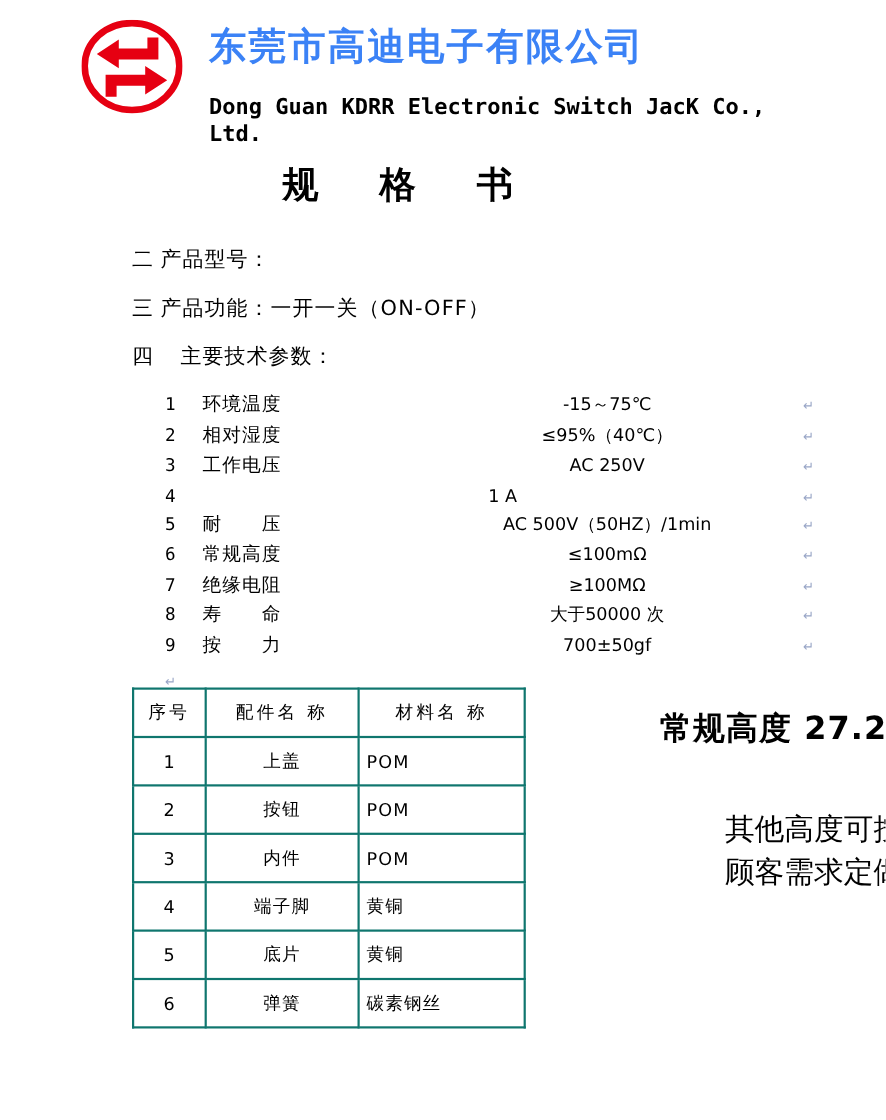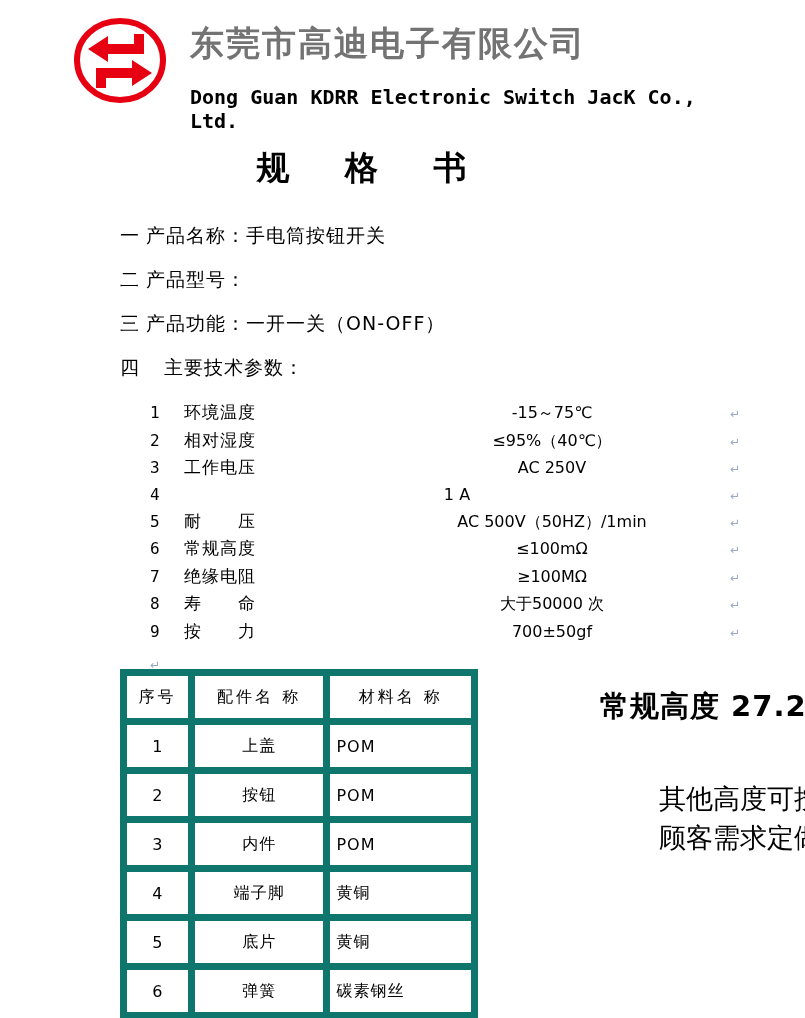--- a/index.html
+++ b/index.html
@@ -41,7 +41,7 @@
     font-size: 34px;
     letter-spacing: 2px;
     line-height: 1.25;
-    color: #737373;
+    color: #3b82f6;
   }
   .company-en {
     font-family: "DejaVu Sans Mono", monospace;

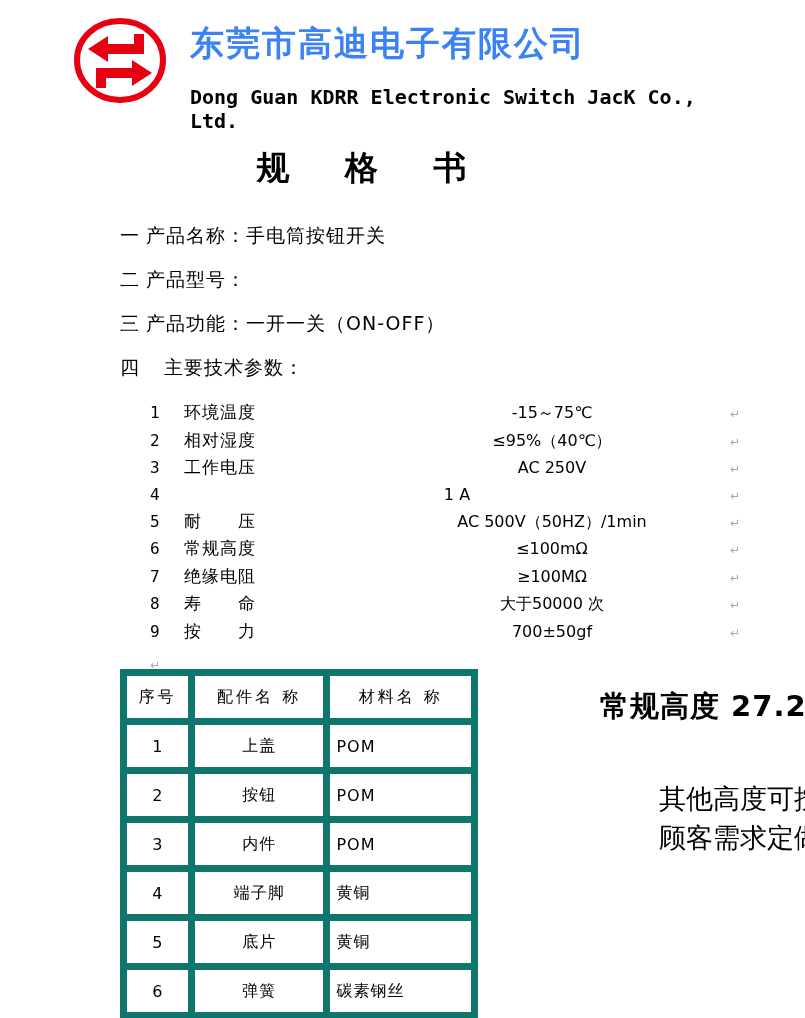--- a/index.html
+++ b/index.html
@@ -227,9 +227,6 @@
 
 <div class="body-area">
 
-  <div class="sec-line">
-    <span class="sec-no">一</span><span>产品名称：手电筒按钮开关</span>
-  </div>
 
   <div class="sec-line">
     <span class="sec-no">二</span><span>产品型号：</span>

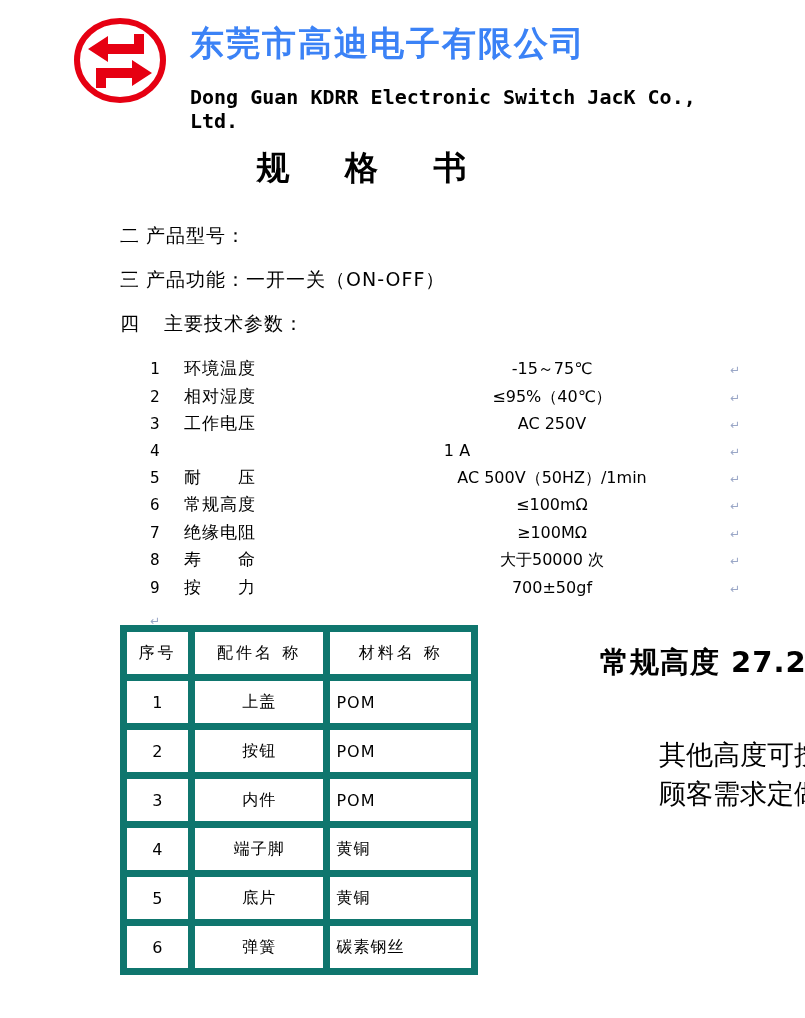--- a/index.html
+++ b/index.html
@@ -147,7 +147,7 @@
     width: 358px;
   }
   table.parts td, table.parts th {
-    border: 7px solid #0f766e;
+    border: 2px solid #0f766e;
     height: 42px;
     font-family: "DejaVu Sans", sans-serif;
     font-size: 16px;

